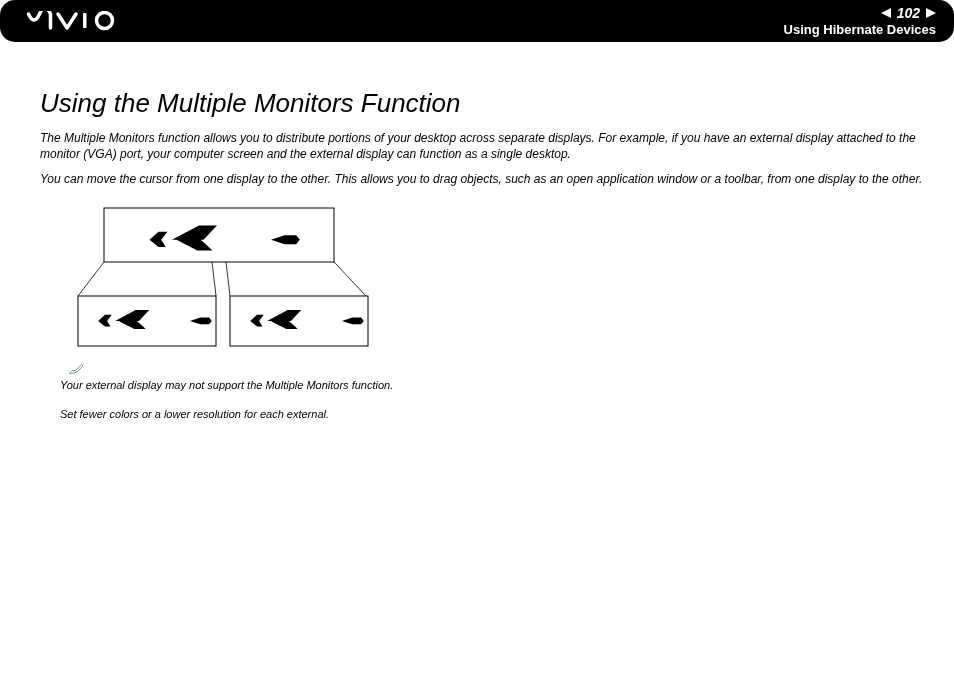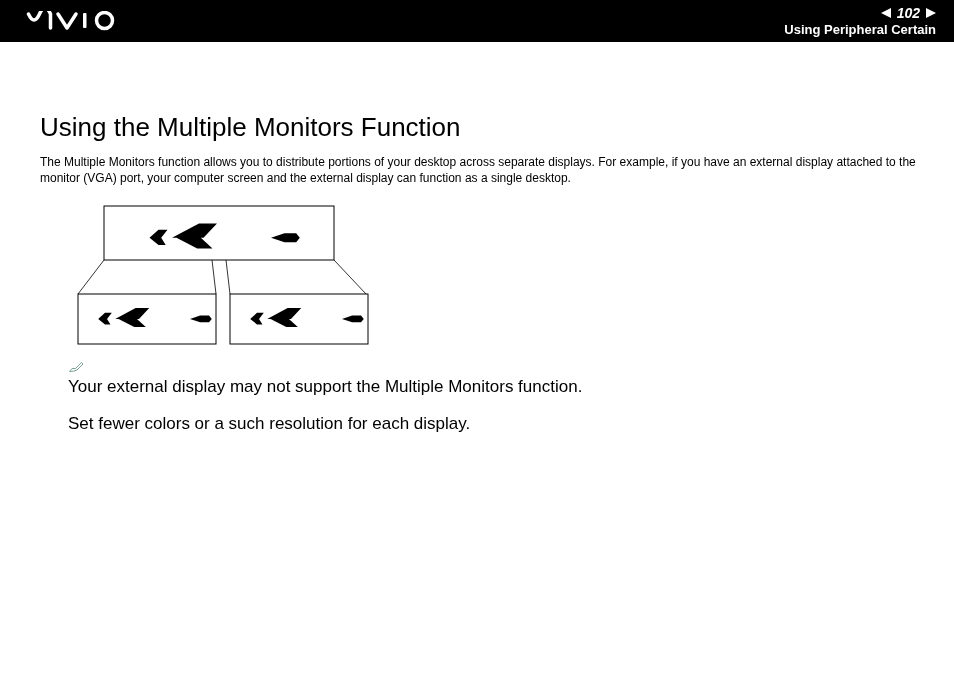--- a/index.html
+++ b/index.html
@@ -19,6 +19,7 @@
     align-items: center;
     justify-content: space-between;
     padding: 0 18px 0 22px;
+    border-radius: 15px;
   }
   .logo { display: flex; align-items: center; }
   .logo svg { height: 20px; }

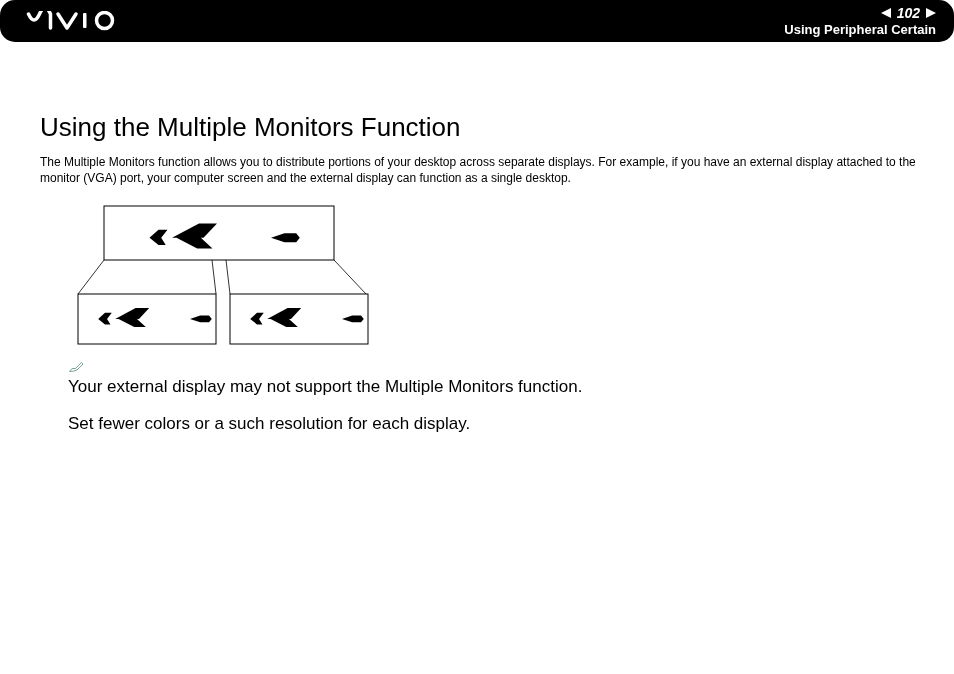--- a/index.html
+++ b/index.html
@@ -103,7 +103,7 @@
       <span>102</span>
       <span class="nav-arrow right"></span>
     </div>
-    <div class="section-title">Using Peripheral Certain</div>
+    <div class="section-title">Using Hibernate Devices</div>
   </div>
 </div>
 

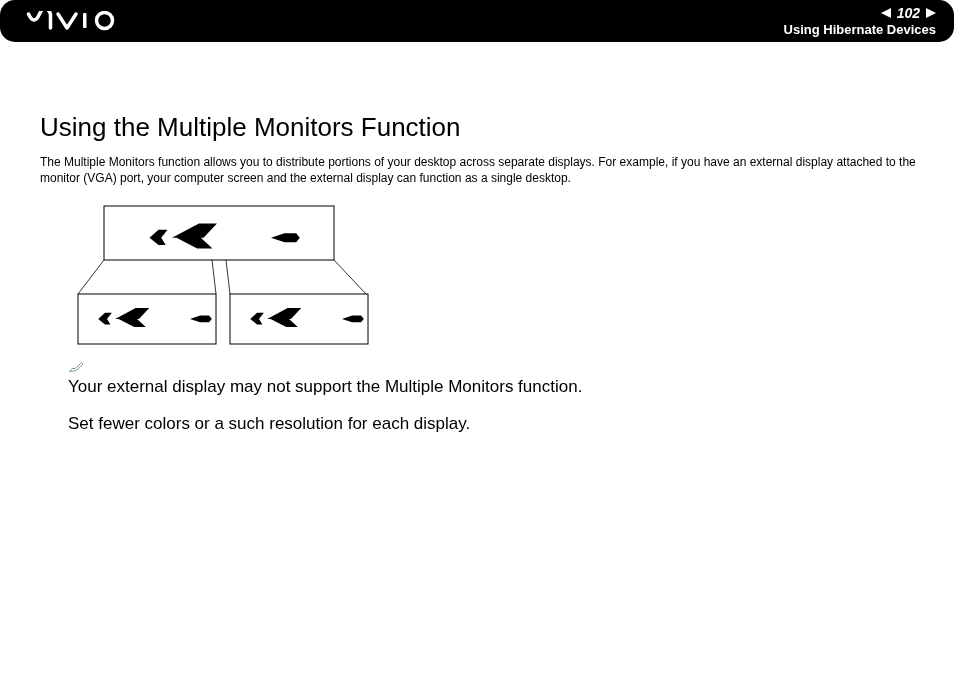--- a/index.html
+++ b/index.html
@@ -54,7 +54,8 @@
     font-weight: bold;
   }
   .content {
-    padding: 70px 30px 0 40px;
+    padding: 46px 30px 0 40px;
+    font-style: italic;
   }
   h1 {
     font-size: 26px;

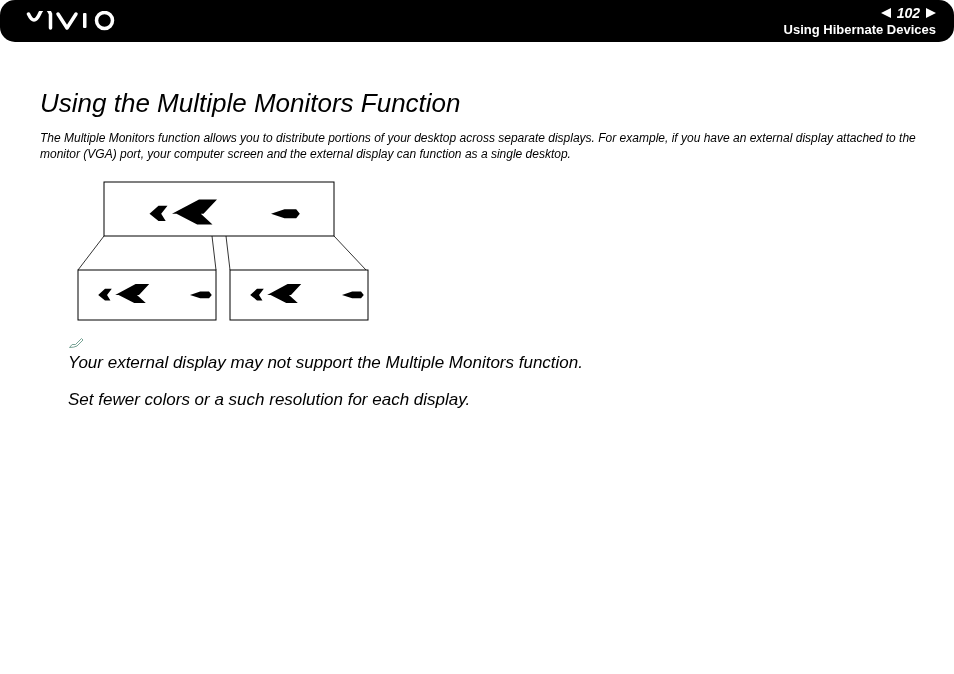--- a/index.html
+++ b/index.html
@@ -111,6 +111,7 @@
 <div class="content">
   <h1>Using the Multiple Monitors Function</h1>
   <p class="para">The Multiple Monitors function allows you to distribute portions of your desktop across separate displays. For example, if you have an external display attached to the monitor (VGA) port, your computer screen and the external display can function as a single desktop.</p>
+  <p class="para">You can move the cursor from one display to the other. This allows you to drag objects, such as an open application window or a toolbar, from one display to the other.</p>
 
   <div class="diagram">
     <svg viewBox="0 0 320 150" width="320" height="150">

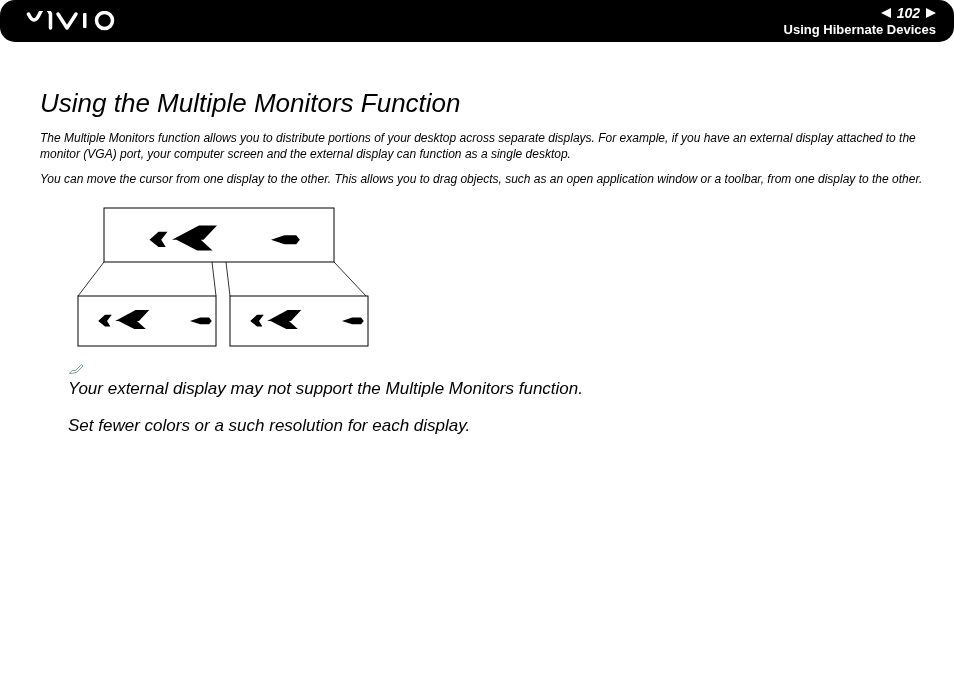--- a/index.html
+++ b/index.html
@@ -79,9 +79,9 @@
   }
   .note-icon svg { width: 18px; height: 14px; }
   .note {
-    font-size: 17px;
+    font-size: 11px;
     line-height: 1.35;
-    margin: 0 0 14px 28px;
+    margin: 0 0 14px 20px;
     font-family: Arial, Helvetica, sans-serif;
   }
   .note.first { margin-top: 0; }

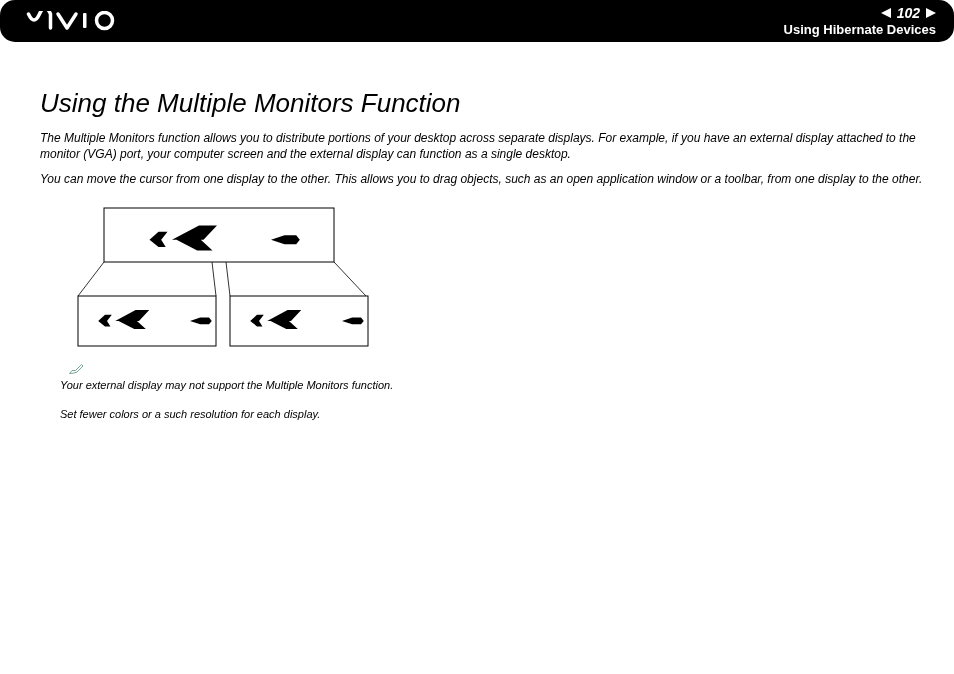--- a/index.html
+++ b/index.html
@@ -157,7 +157,7 @@
     </svg>
   </div>
   <p class="note first">Your external display may not support the Multiple Monitors function.</p>
-  <p class="note">Set fewer colors or a such resolution for each display.</p>
+  <p class="note">Set fewer colors or a lower resolution for each external.</p>
 </div>
 
 </body></html>

